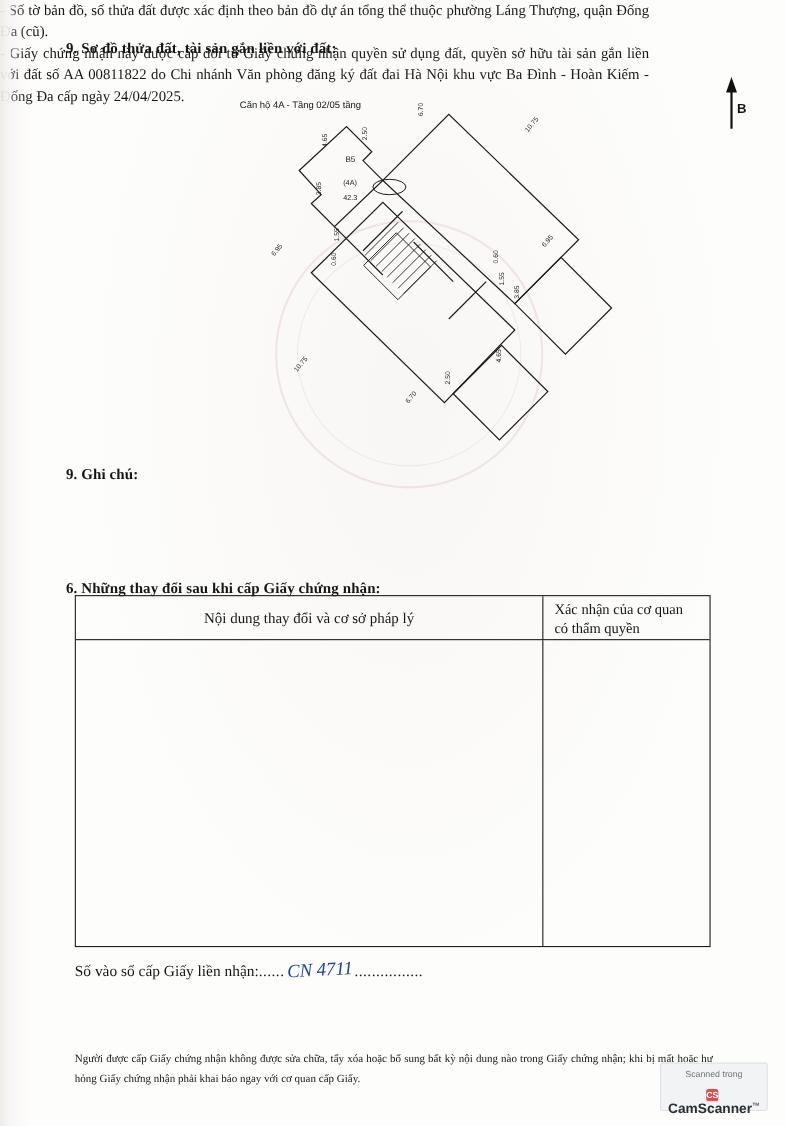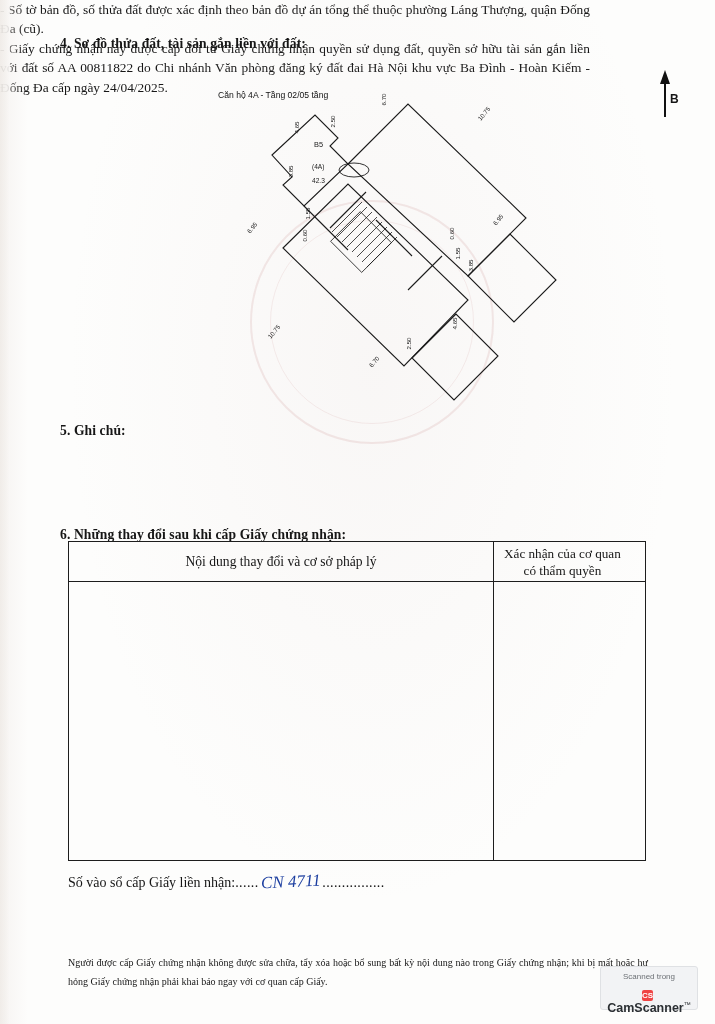--- a/index.html
+++ b/index.html
@@ -231,7 +231,7 @@
   <div class="scan-tint"></div>
   <div class="watermark"></div>
 
-  <div class="sec-head" id="sec4">4. Sơ đồ thửa đất, tài sản gắn liền với đất:</div>
+  <div class="sec-head" id="sec4">9. Sơ đồ thửa đất, tài sản gắn liền với đất:</div>
 
   <div class="compass">
     <div class="arrow"></div>

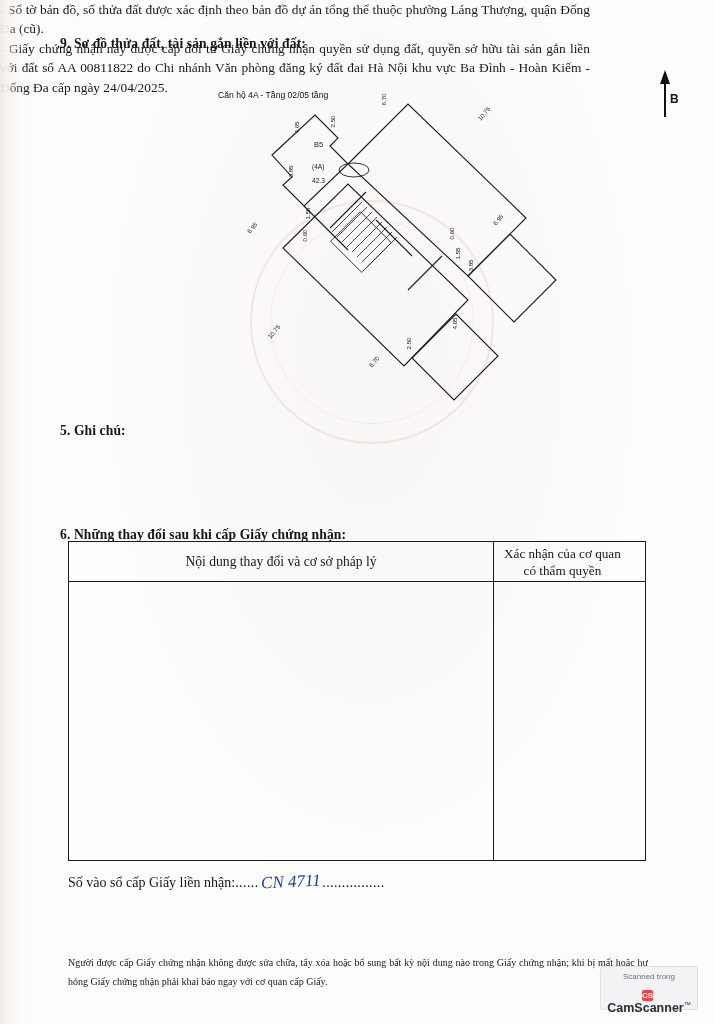--- a/index.html
+++ b/index.html
@@ -298,7 +298,7 @@
     <div class="dim" style="left:268px; top:260px; transform:rotate(-90deg);">4.65</div>
   </div>
 
-  <div class="sec-head" id="sec5">5. Ghi chú:</div>
+  <div class="sec-head" id="sec5">9. Ghi chú:</div>
   <div id="note-lines">
     <div class="para" style="position:static;">- Số tờ bản đồ, số thửa đất được xác định theo bản đồ dự án tổng thể thuộc phường Láng Thượng, quận Đống Đa (cũ).</div>
     <div class="para" style="position:static;">- Giấy chứng nhận này được cấp đổi từ Giấy chứng nhận quyền sử dụng đất, quyền sở hữu tài sản gắn liền với đất số AA 00811822 do Chi nhánh Văn phòng đăng ký đất đai Hà Nội khu vực Ba Đình - Hoàn Kiếm - Đống Đa cấp ngày 24/04/2025.</div>

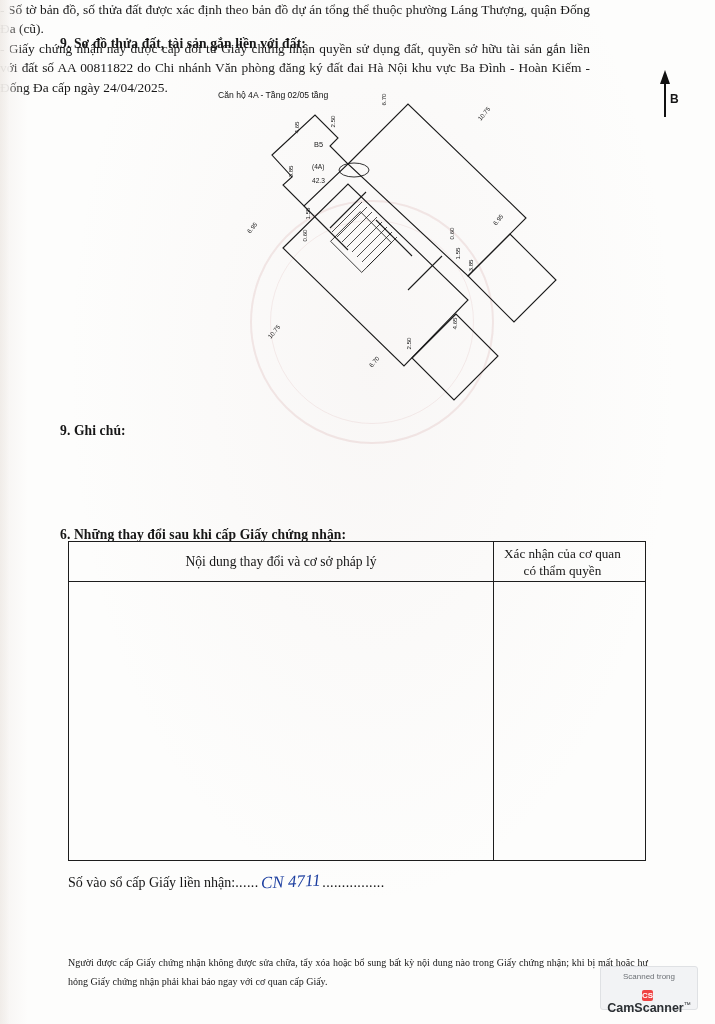--- a/index.html
+++ b/index.html
@@ -129,7 +129,6 @@
     display: flex;
     height: 39px;
     border-bottom: 1.3px solid #1d1d1d;
-    text-align: center;
   }
   #table .th1 {
     width: 424px;

